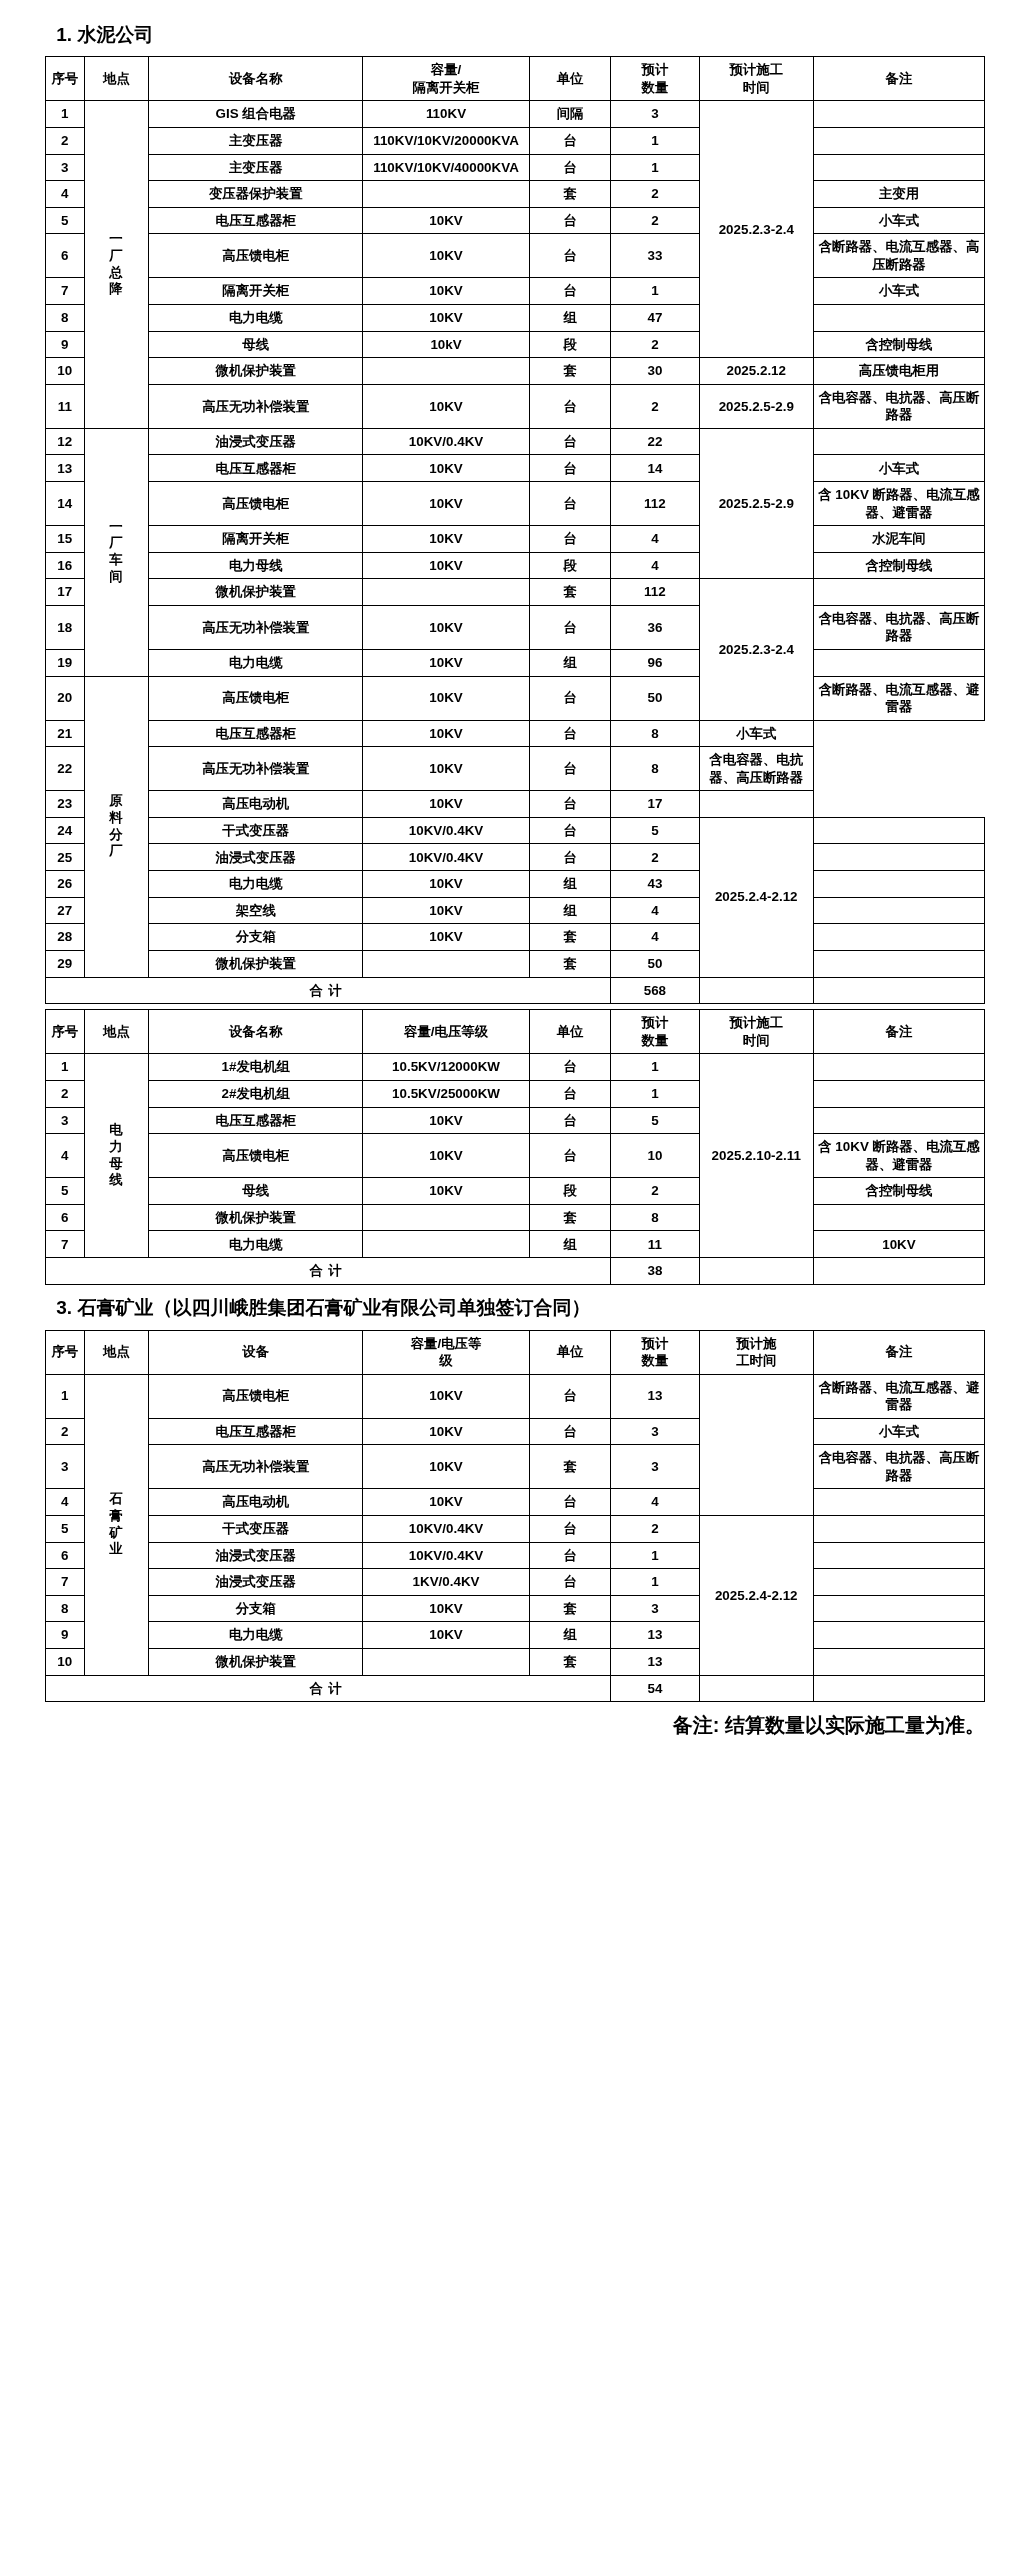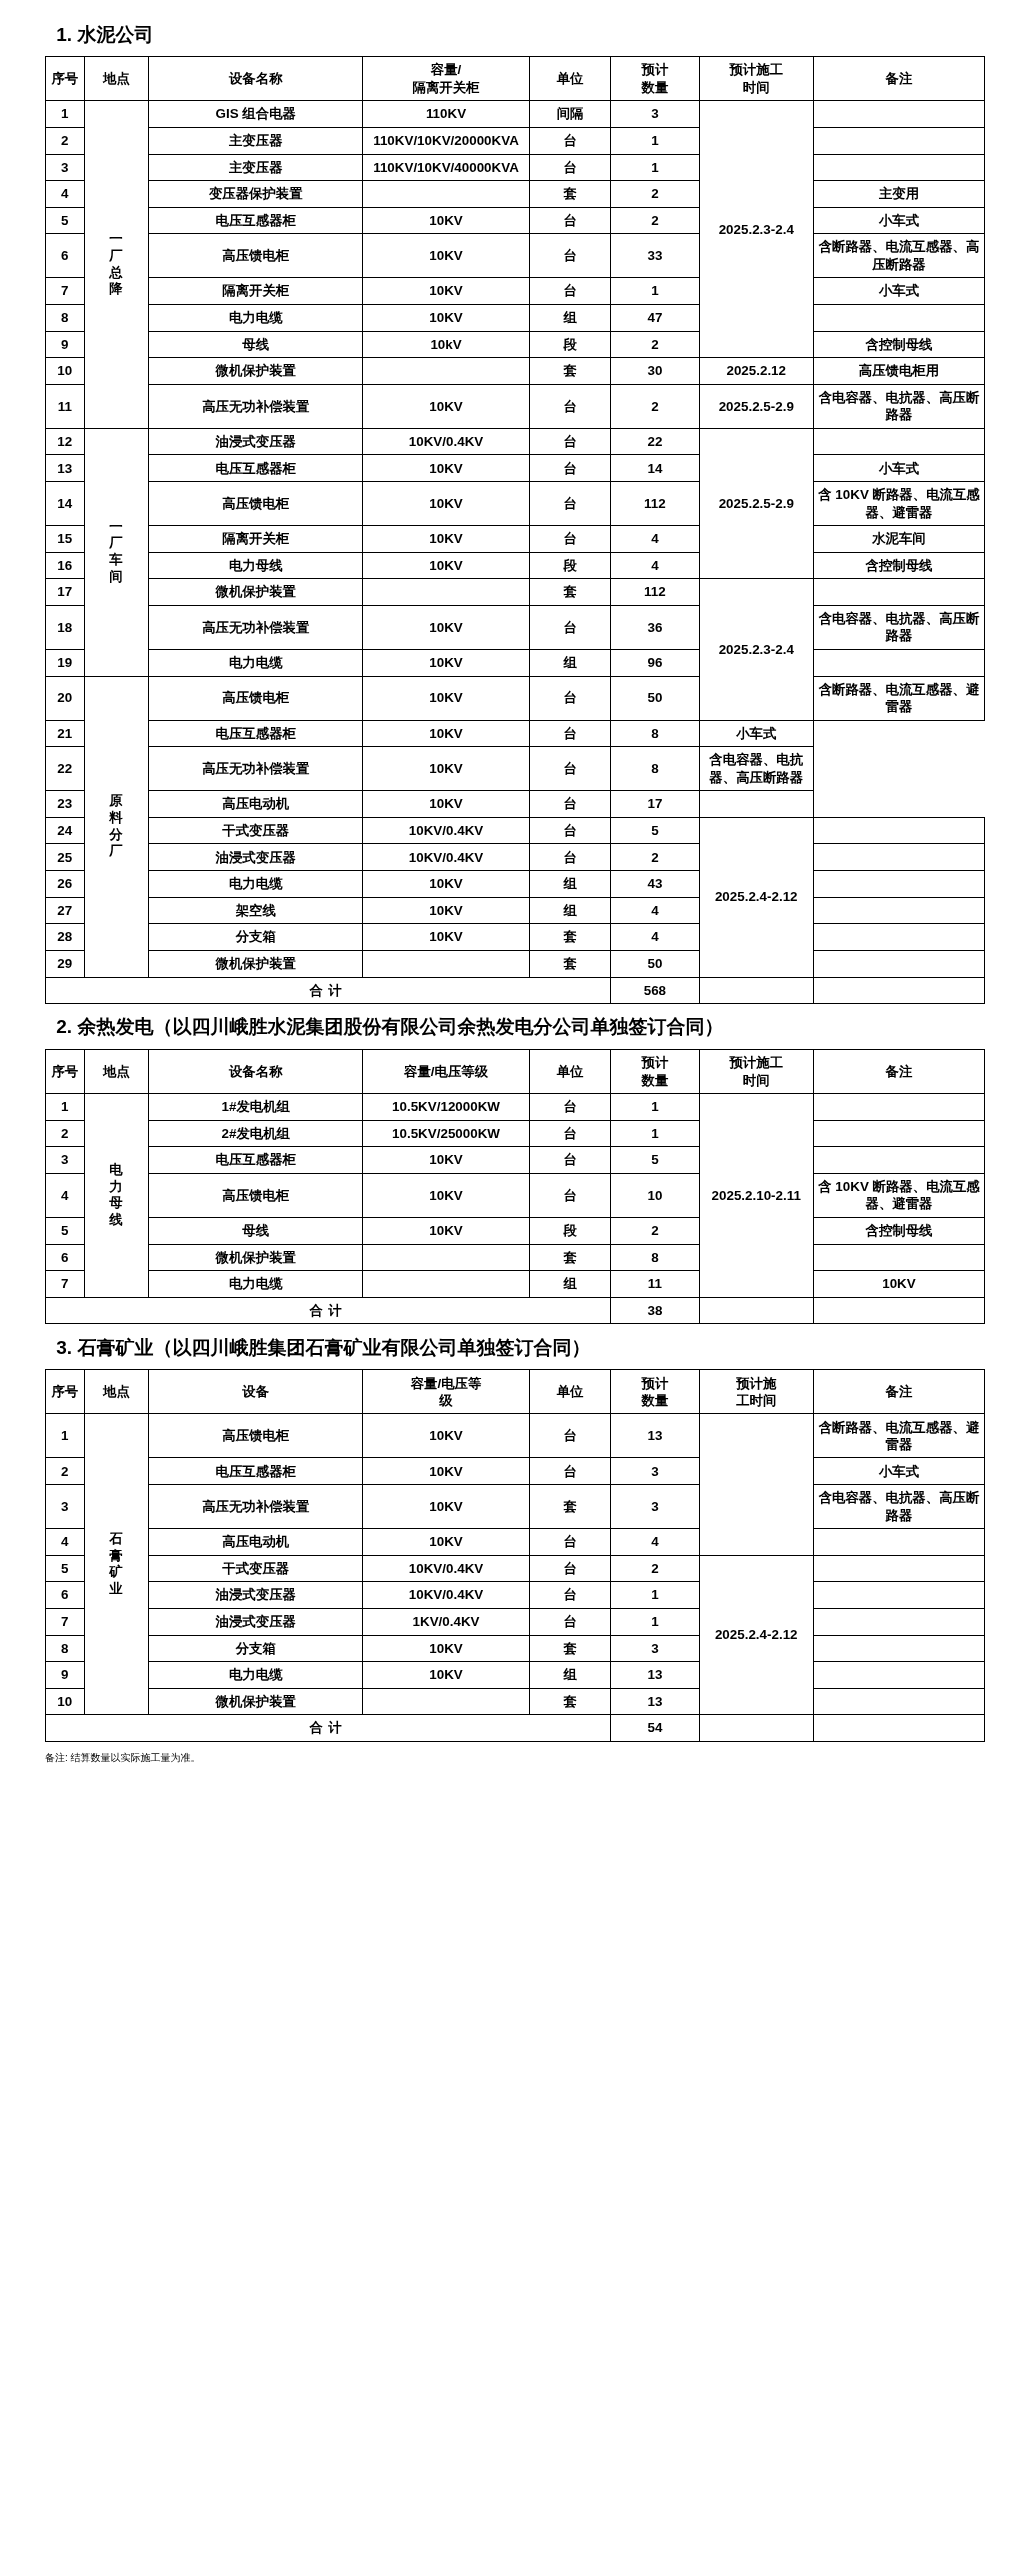--- a/index.html
+++ b/index.html
@@ -397,7 +397,6 @@
   </table>
   </div>
 
-  <div class="section-title">2. 余热发电（以四川峨胜水泥集团股份有限公司余热发电分公司单独签订合同）</div>
 
   <div class="tbl-wrap">
   <table class="grid">

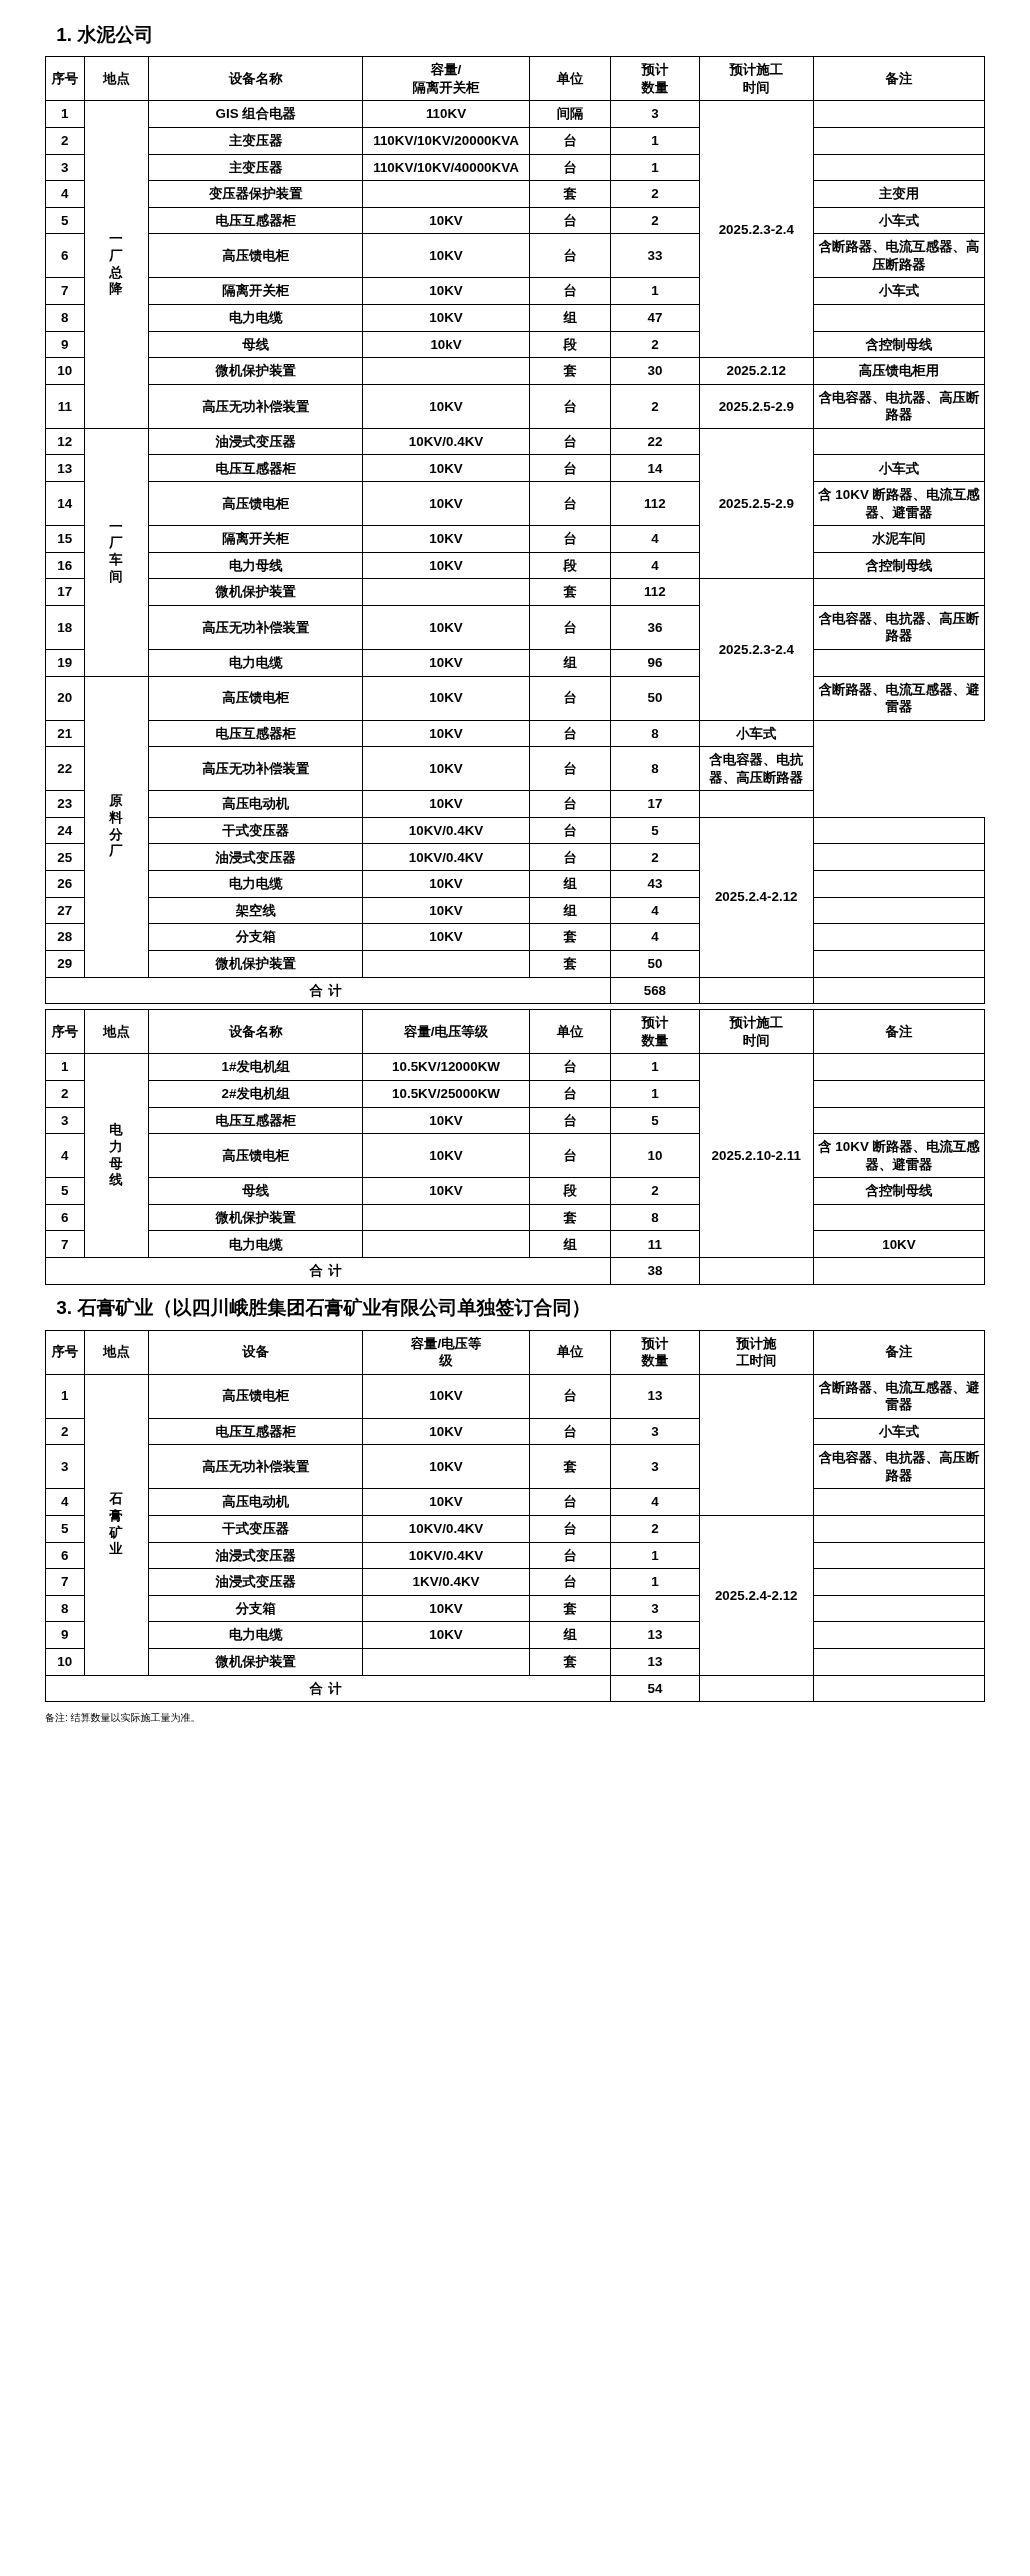--- a/index.html
+++ b/index.html
@@ -64,10 +64,10 @@
     letter-spacing: 5.2px;
   }
   .note {
-    font-size: 10px;
-    font-weight: normal;
+    font-size: 20px;
+    font-weight: bold;
     margin: 8.2px 0 0 0;
-    text-align: left;
+    text-align: right;
     line-height: 1.5;
   }
   .blank {

